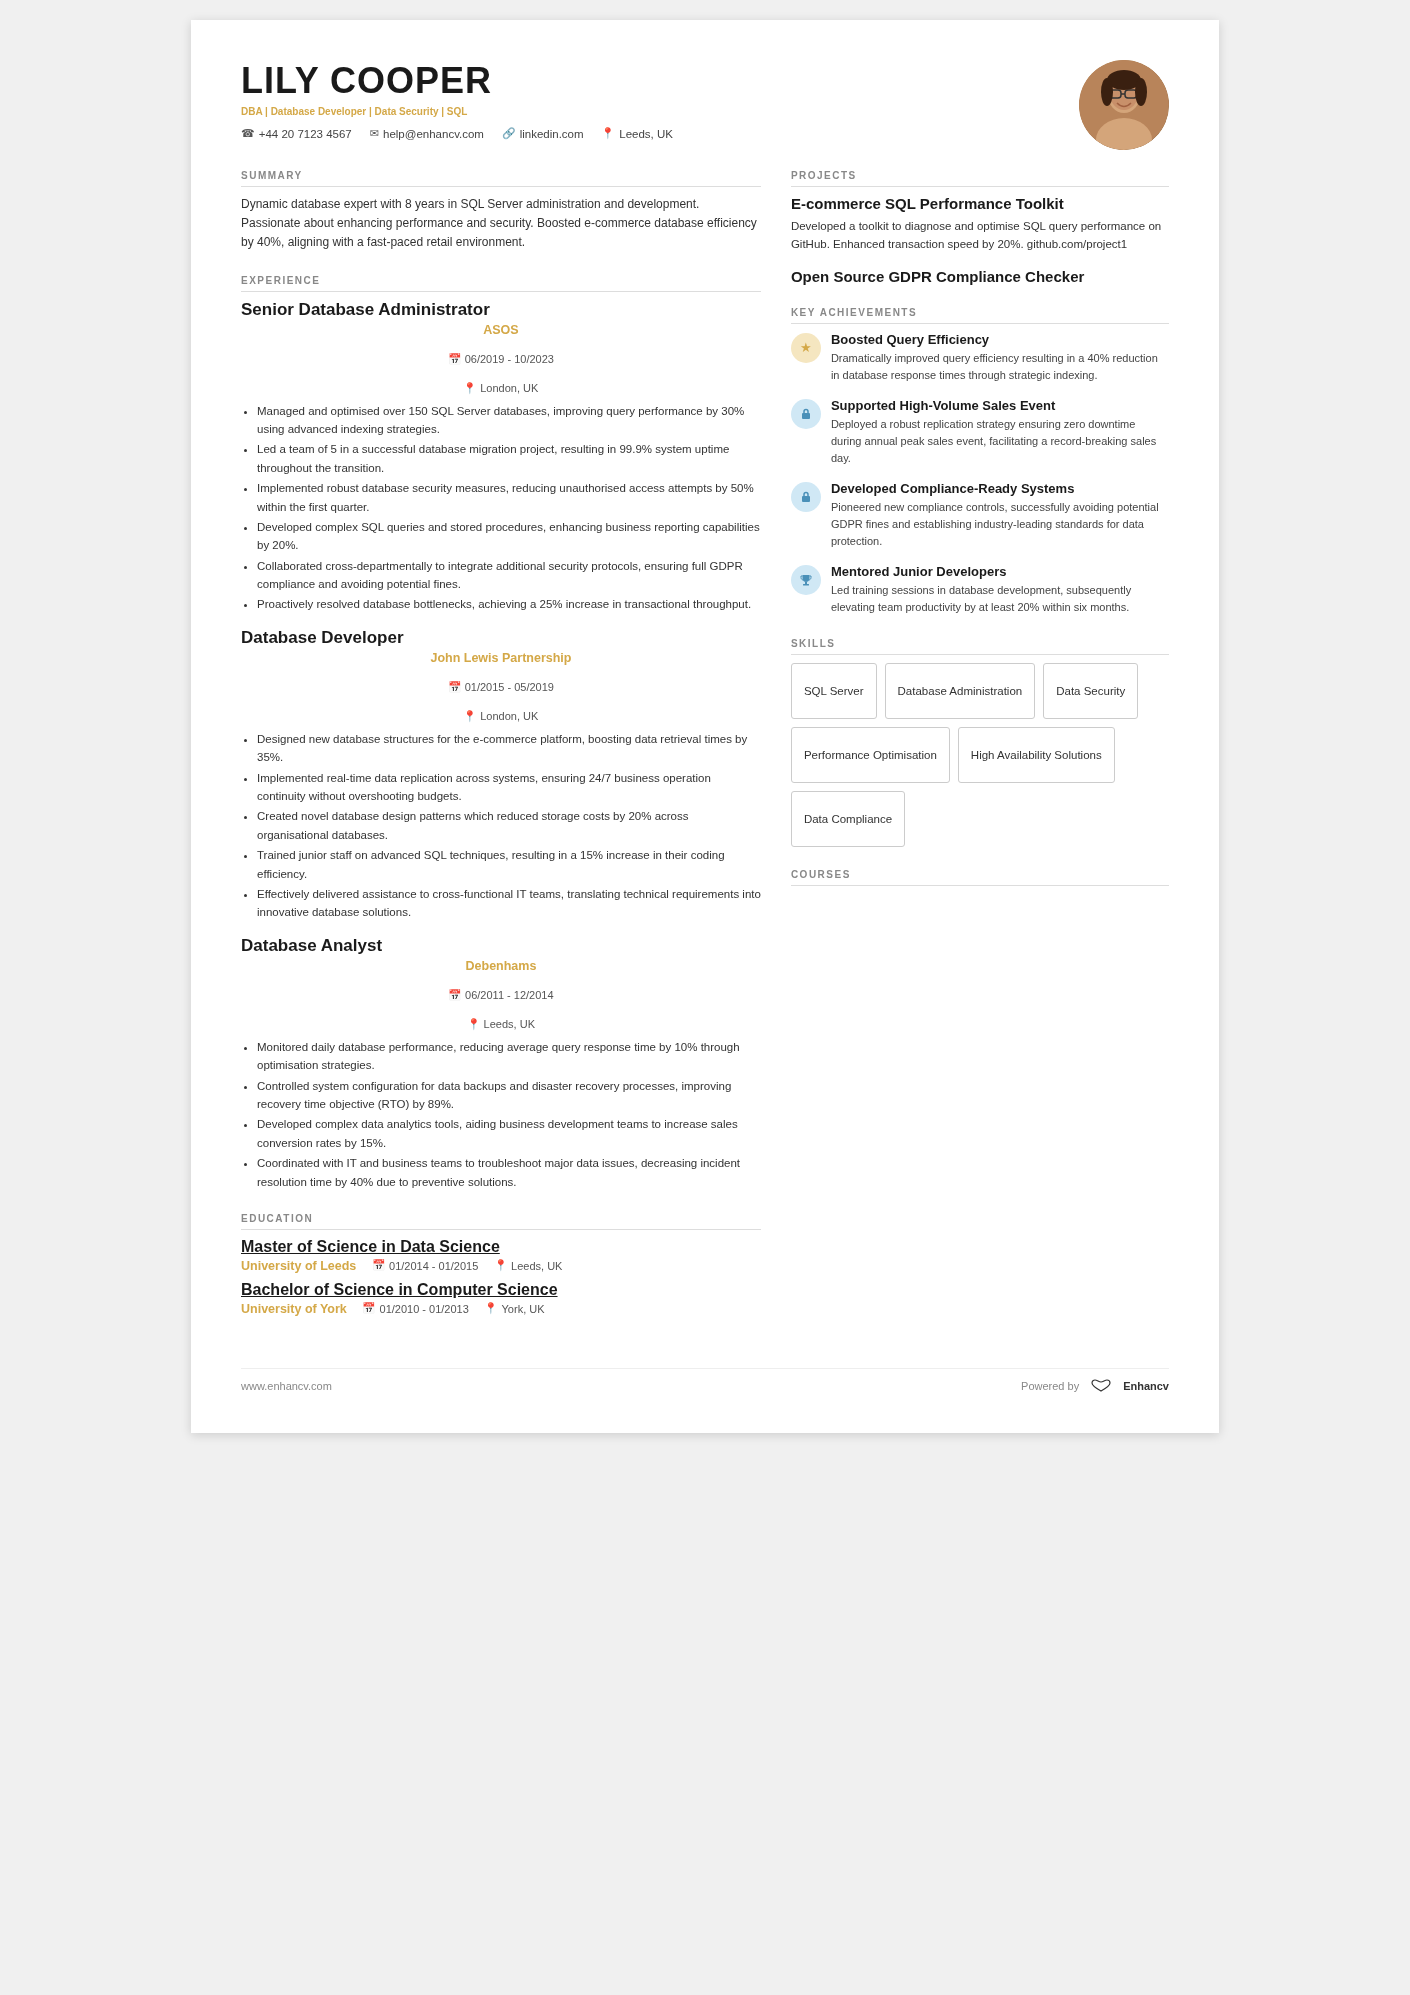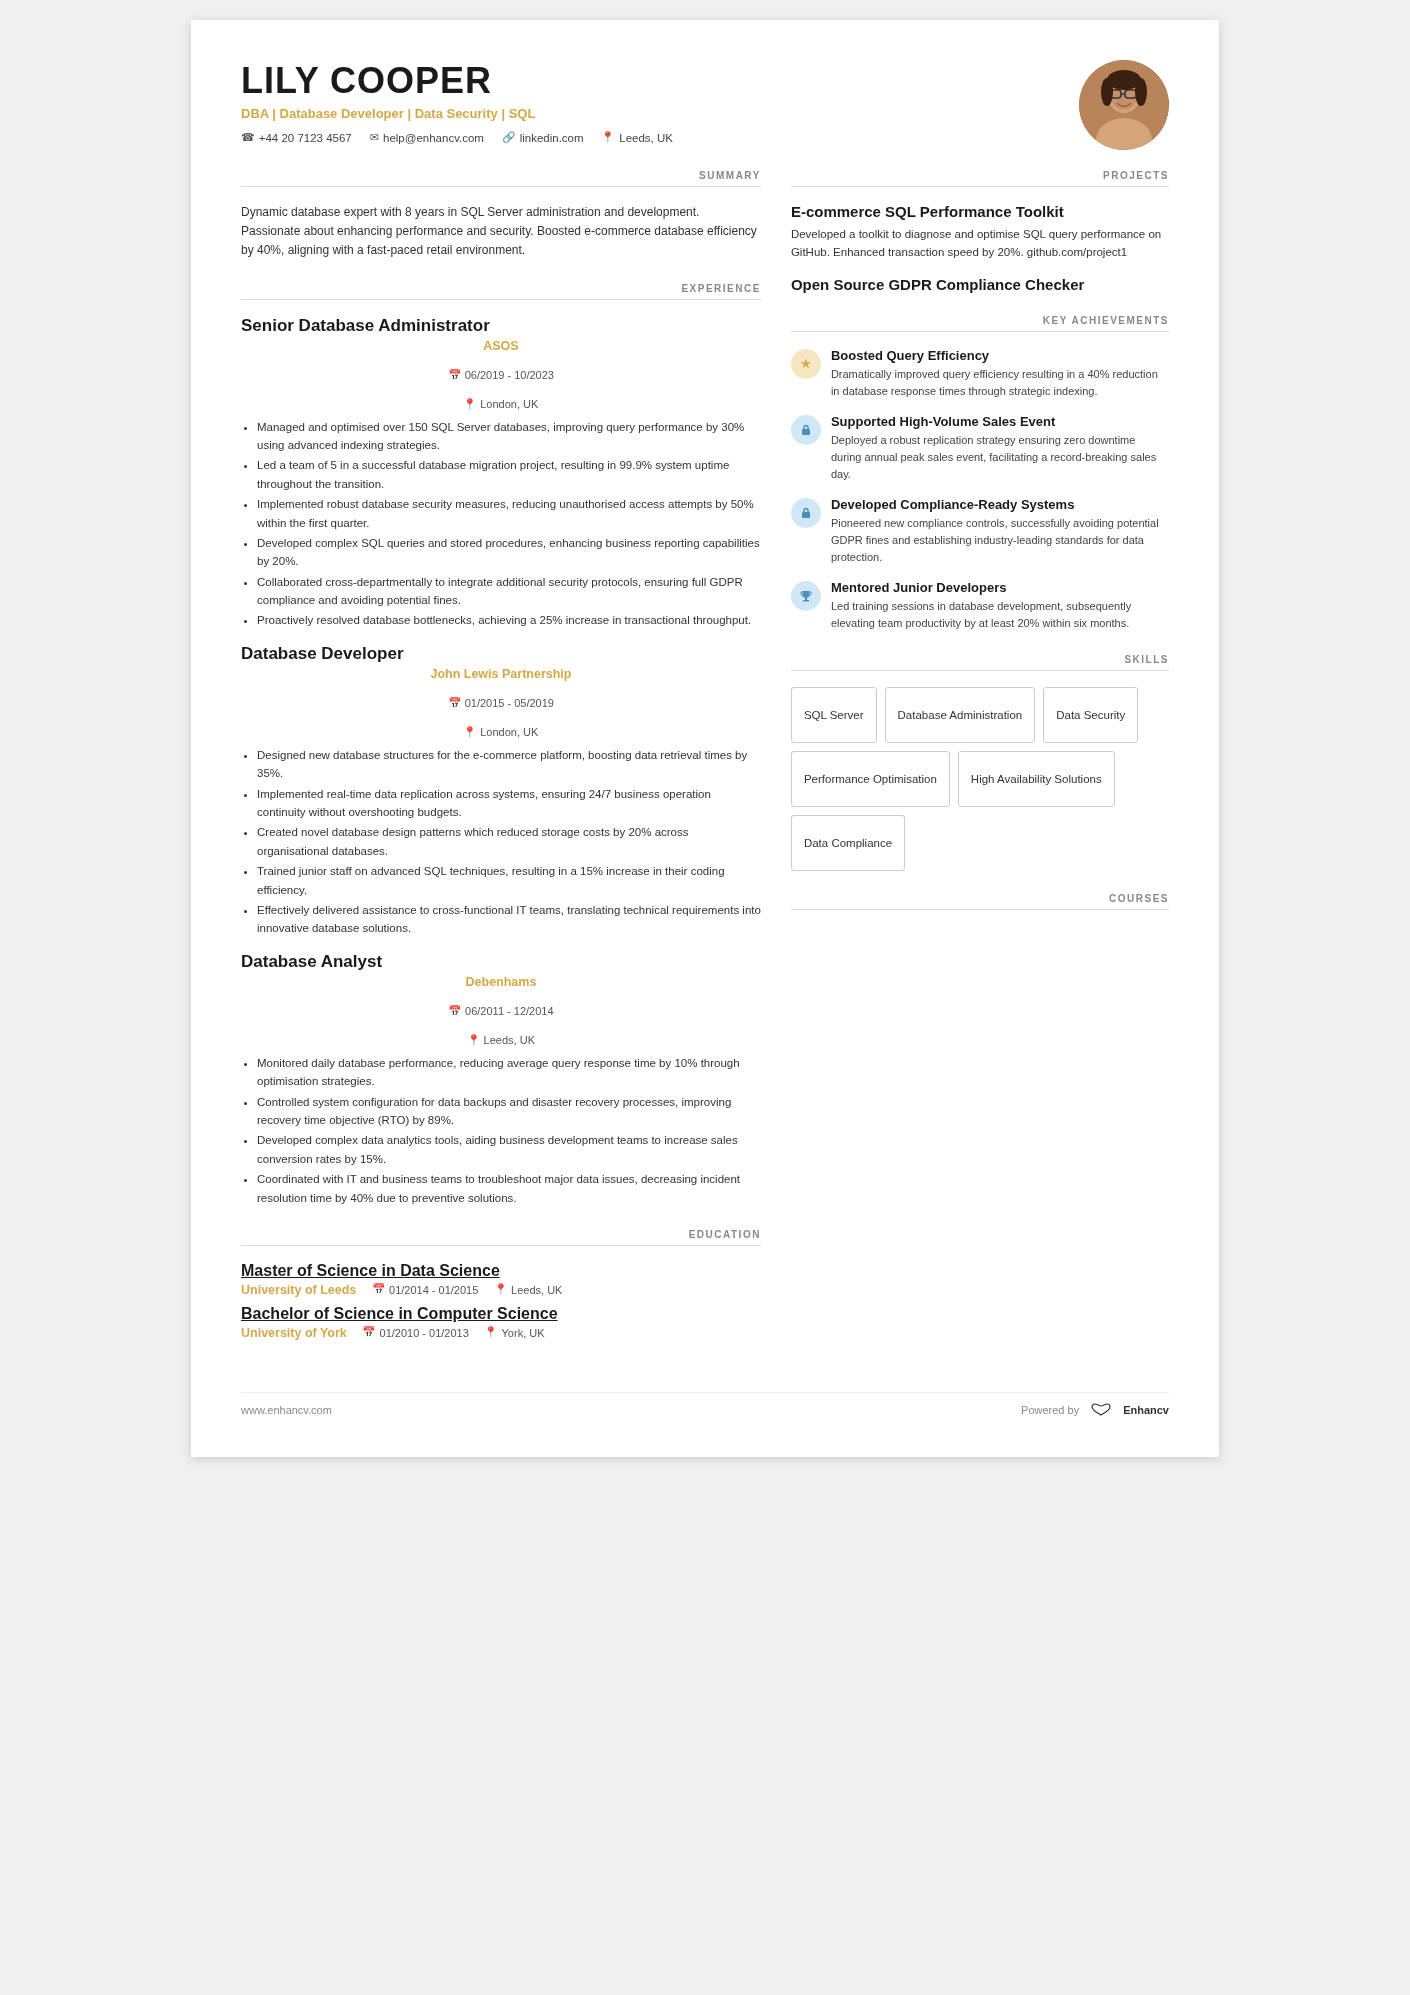--- a/index.html
+++ b/index.html
@@ -35,7 +35,7 @@
       margin-bottom: 4px;
     }
     .subtitle {
-      font-size: 13px;
+      font-size: 10px;
       color: #d4a847;
       font-weight: bold;
       margin-bottom: 10px;

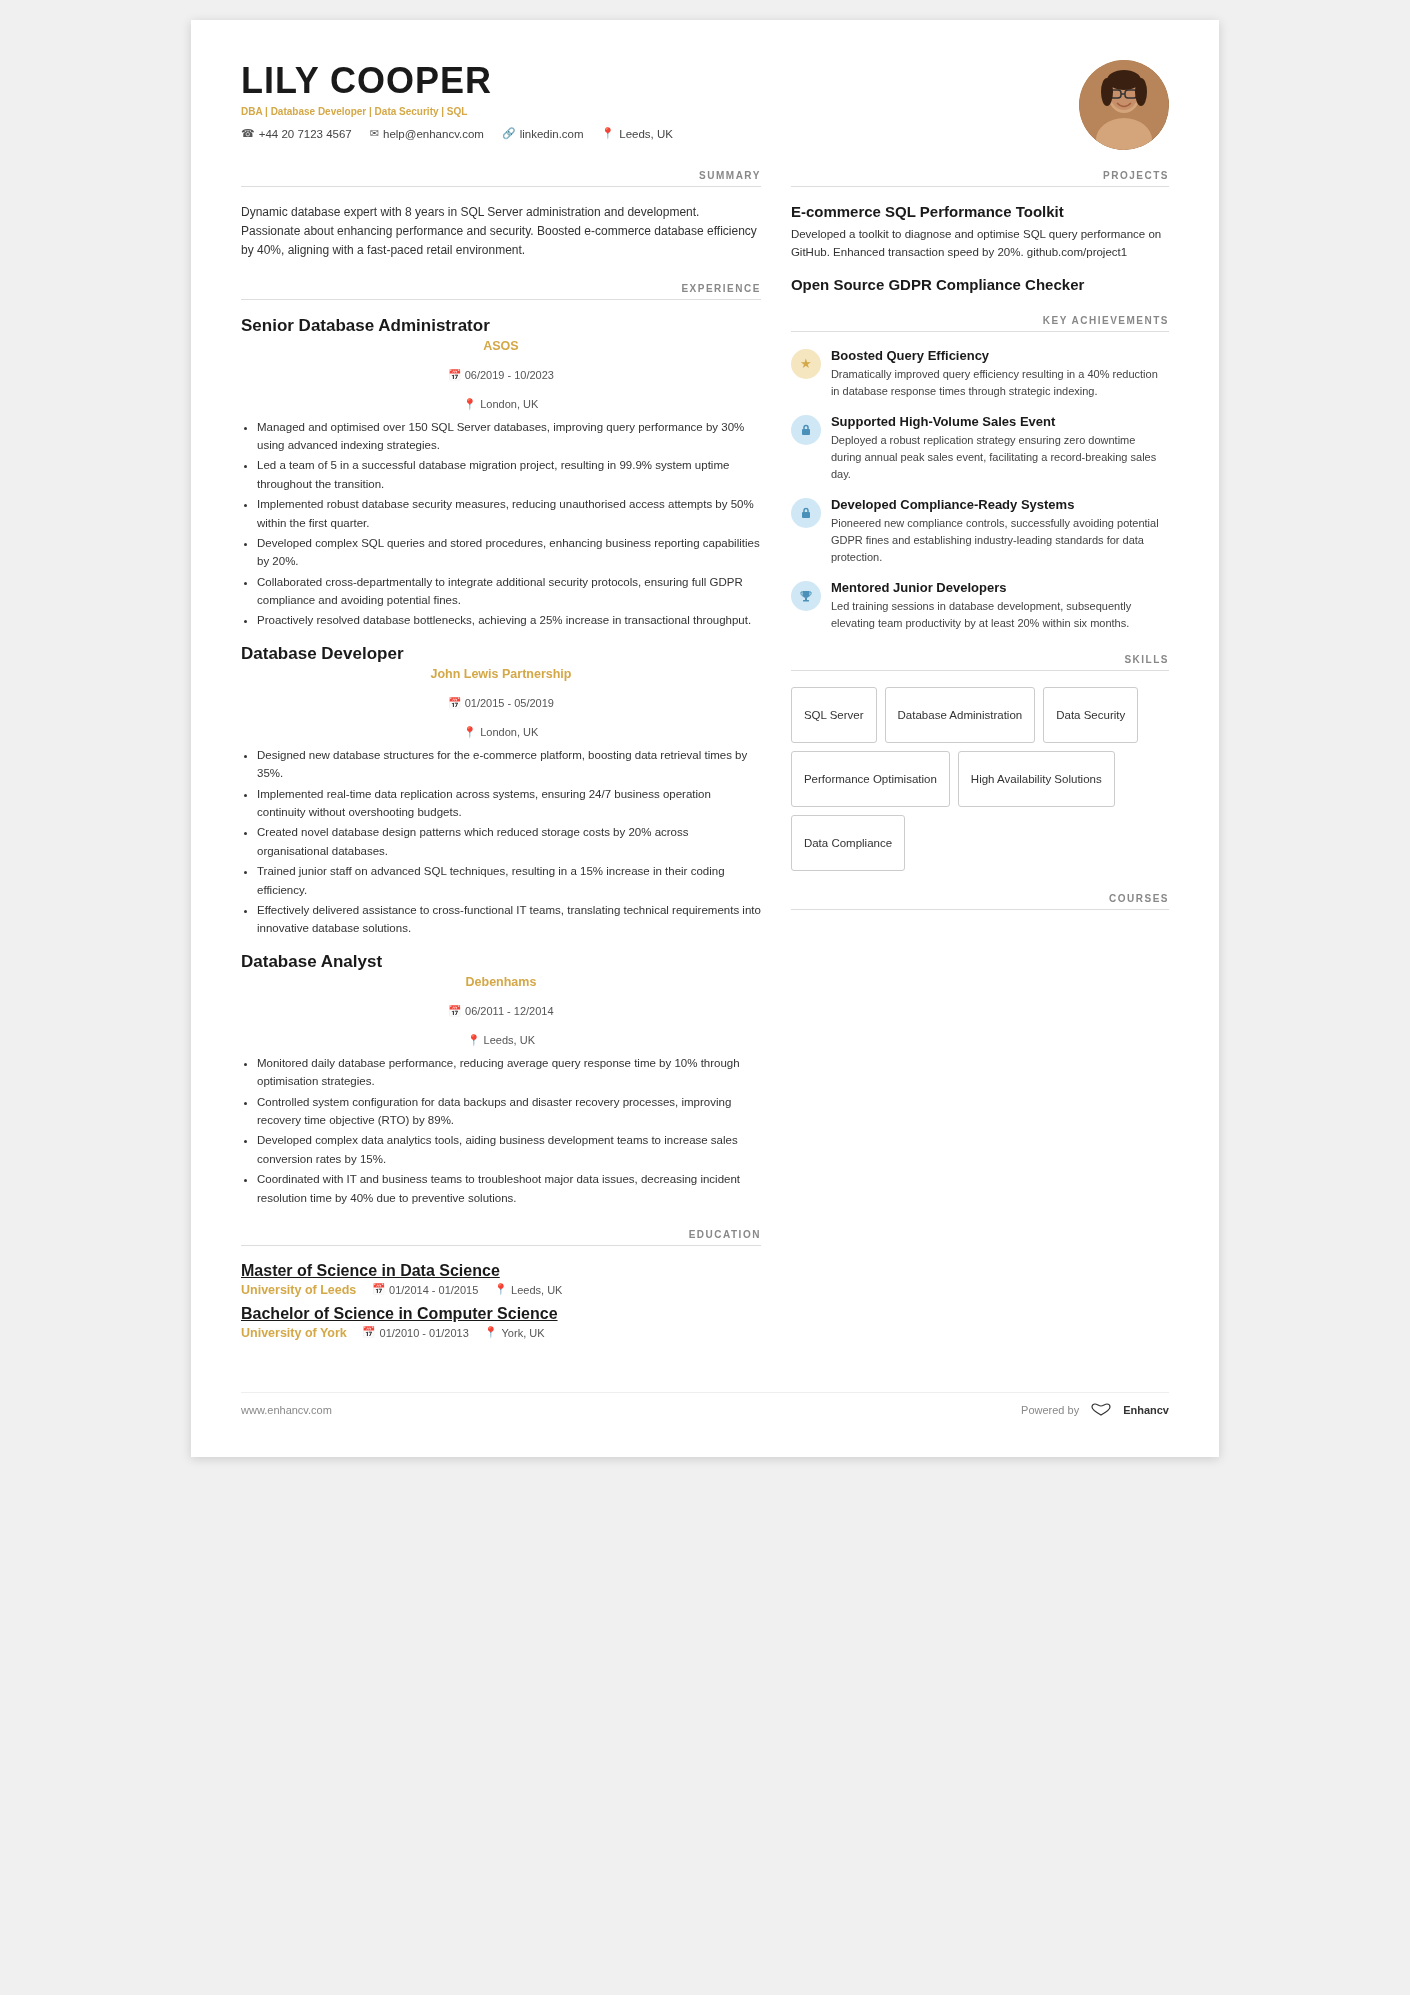--- a/index.html
+++ b/index.html
@@ -95,8 +95,7 @@
       text-transform: uppercase;
       border-bottom: 1px solid #ddd;
       padding-bottom: 5px;
-      margin-bottom: 16px;
-      text-align: right;
+      margin-bottom: 8px;
     }
 
     

